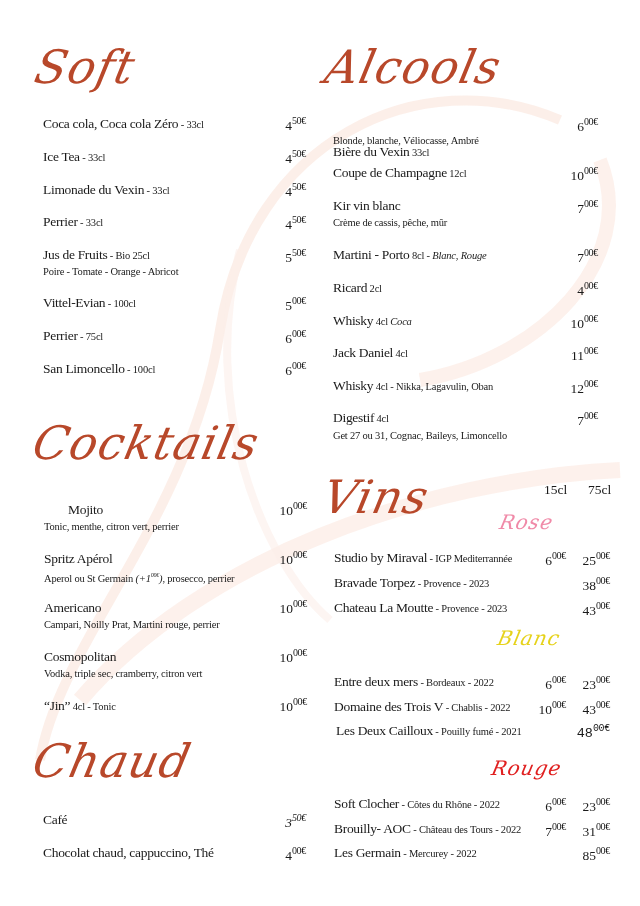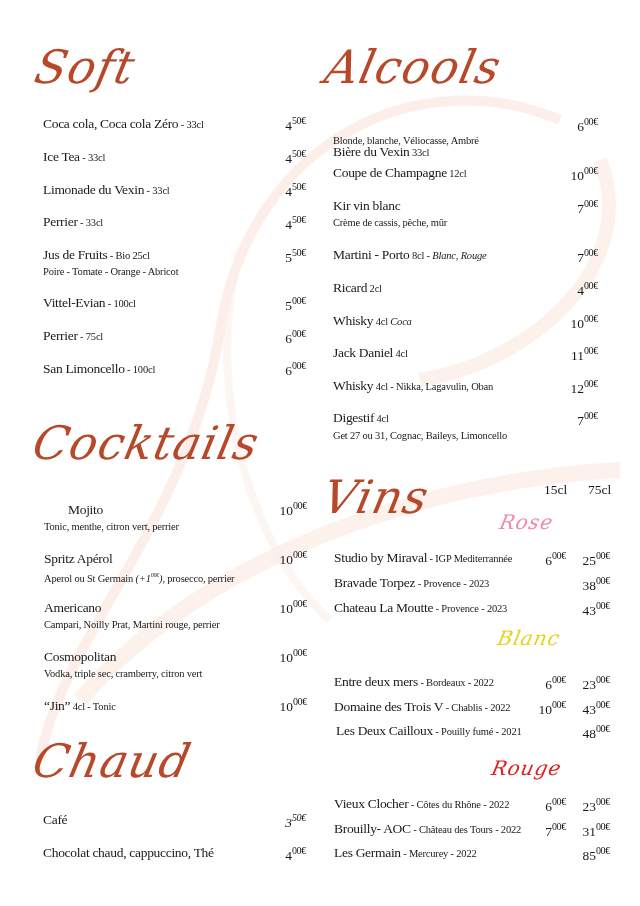--- a/index.html
+++ b/index.html
@@ -164,7 +164,7 @@
   <div class="price" style="right:30px;top:697px;"><span>43</span><sup>00€</sup></div>
 
   <div class="item" style="left:336px;top:723px;"><span class="name">Les Deux Cailloux</span><span class="spec"> - Pouilly fumé - 2021</span></div>
-  <div class="price" style="right:30px;top:721px;"><span>48</span><sup>00€</sup></div>
+  <div class="price" style="right:30px;top:721px;font-family:Liberation Mono, monospace;"><span>48</span><sup>00€</sup></div>
 
   <div class="script h-small" style="left:492px;top:758px;color:#e02020;">Rouge</div>
 

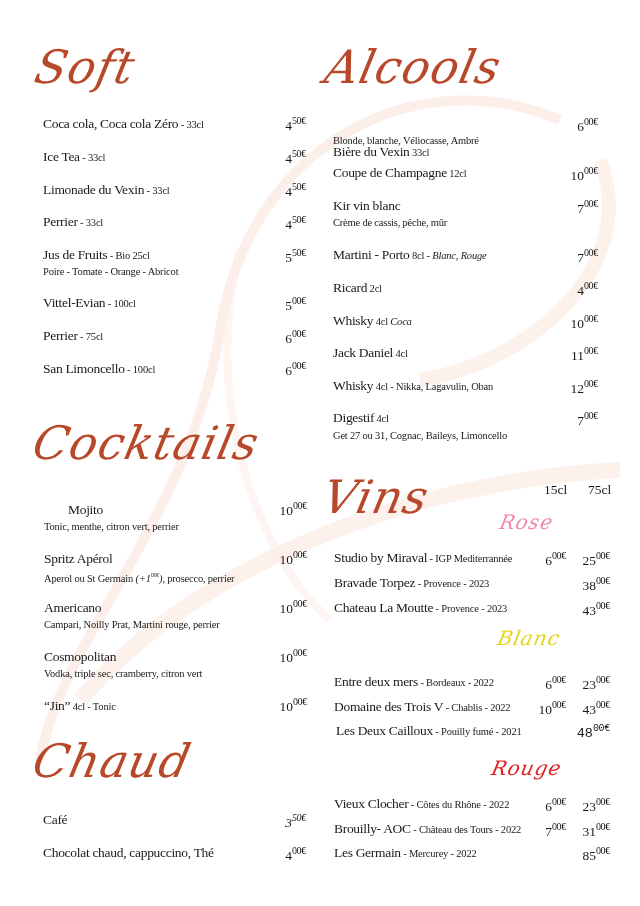--- a/index.html
+++ b/index.html
@@ -168,7 +168,7 @@
 
   <div class="script h-small" style="left:492px;top:758px;color:#e02020;">Rouge</div>
 
-  <div class="item" style="left:334px;top:796px;"><span class="name">Vieux Clocher</span><span class="spec"> - Côtes du Rhône - 2022</span></div>
+  <div class="item" style="left:334px;top:796px;"><span class="name">Soft Clocher</span><span class="spec"> - Côtes du Rhône - 2022</span></div>
   <div class="price" style="right:74px;top:794px;"><span>6</span><sup>00€</sup></div>
   <div class="price" style="right:30px;top:794px;"><span>23</span><sup>00€</sup></div>
 

